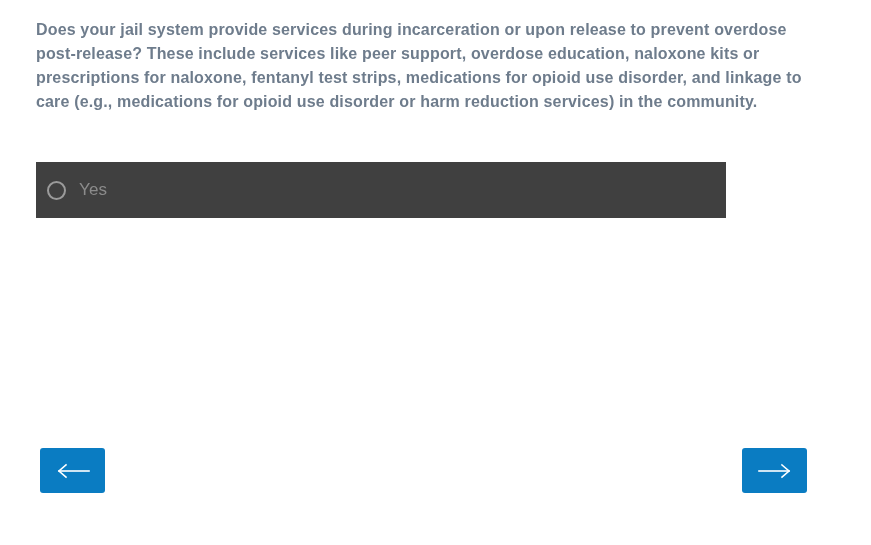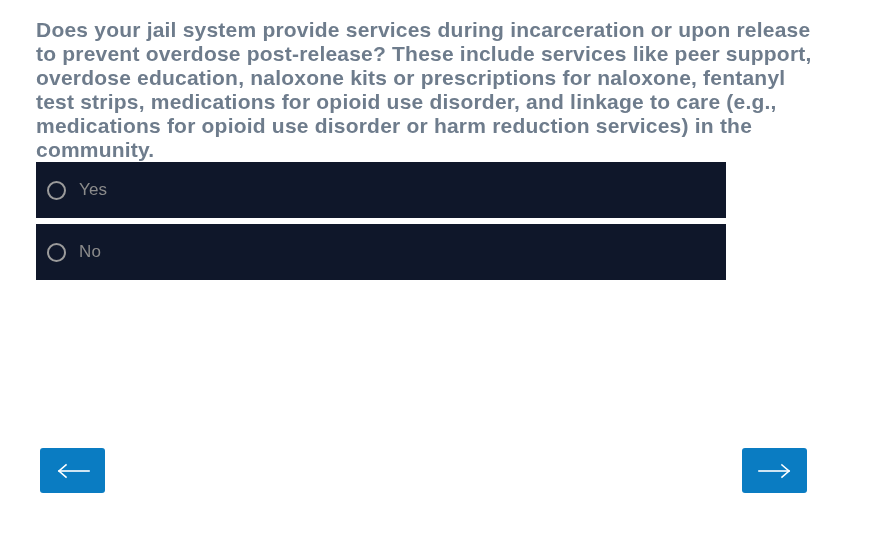--- a/index.html
+++ b/index.html
@@ -33,7 +33,7 @@
     width: 778px;
   }
   .question-text {
-    font-size: 21px;
+    font-size: 16px;
     font-weight: bold;
     line-height: 24.1px;
     color: #6e7c8c;

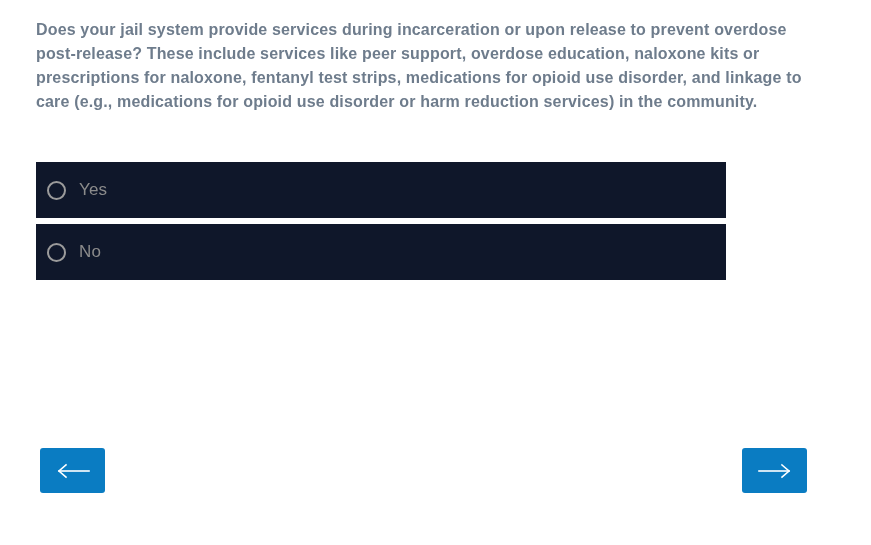--- a/index.html
+++ b/index.html
@@ -54,7 +54,7 @@
     box-sizing: border-box;
     width: 690px;
     height: 56px;
-    background: #0f172a;
+    background: #404040;
     margin-bottom: 6px;
     display: flex;
     align-items: center;

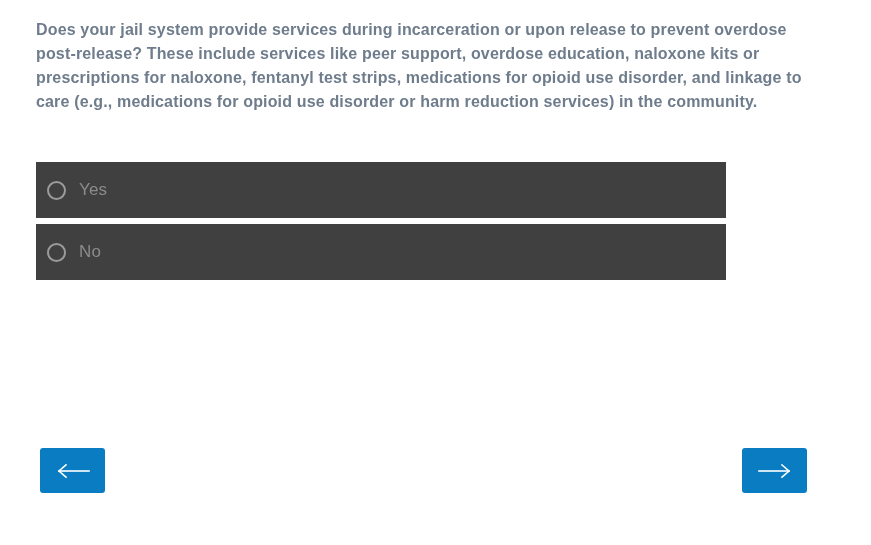--- a/index.html
+++ b/index.html
@@ -139,10 +139,6 @@
       <span class="option-label">Yes</span>
     </div>
 
-    <div class="option-row">
-      <span class="radio-circle"></span>
-      <span class="option-label">No</span>
-    </div>
 
 
   </div>

